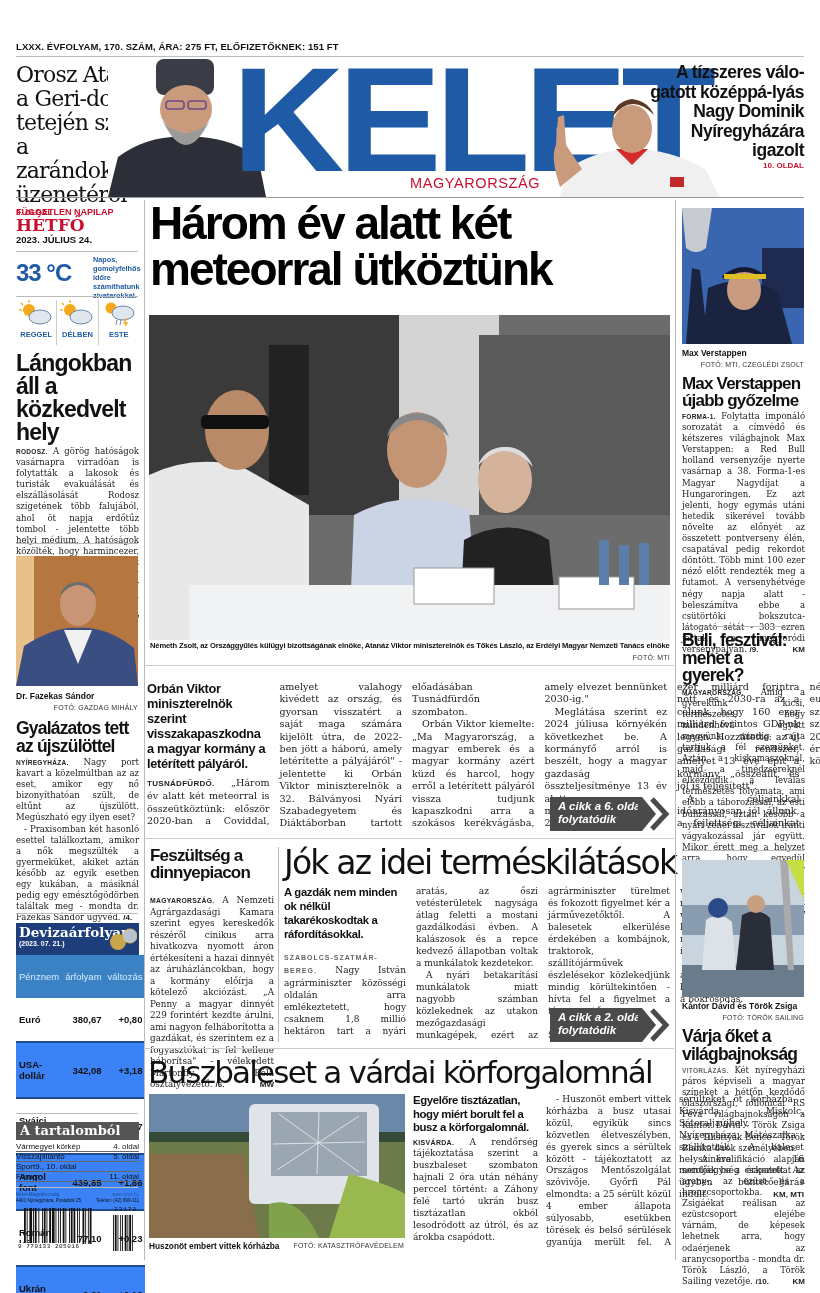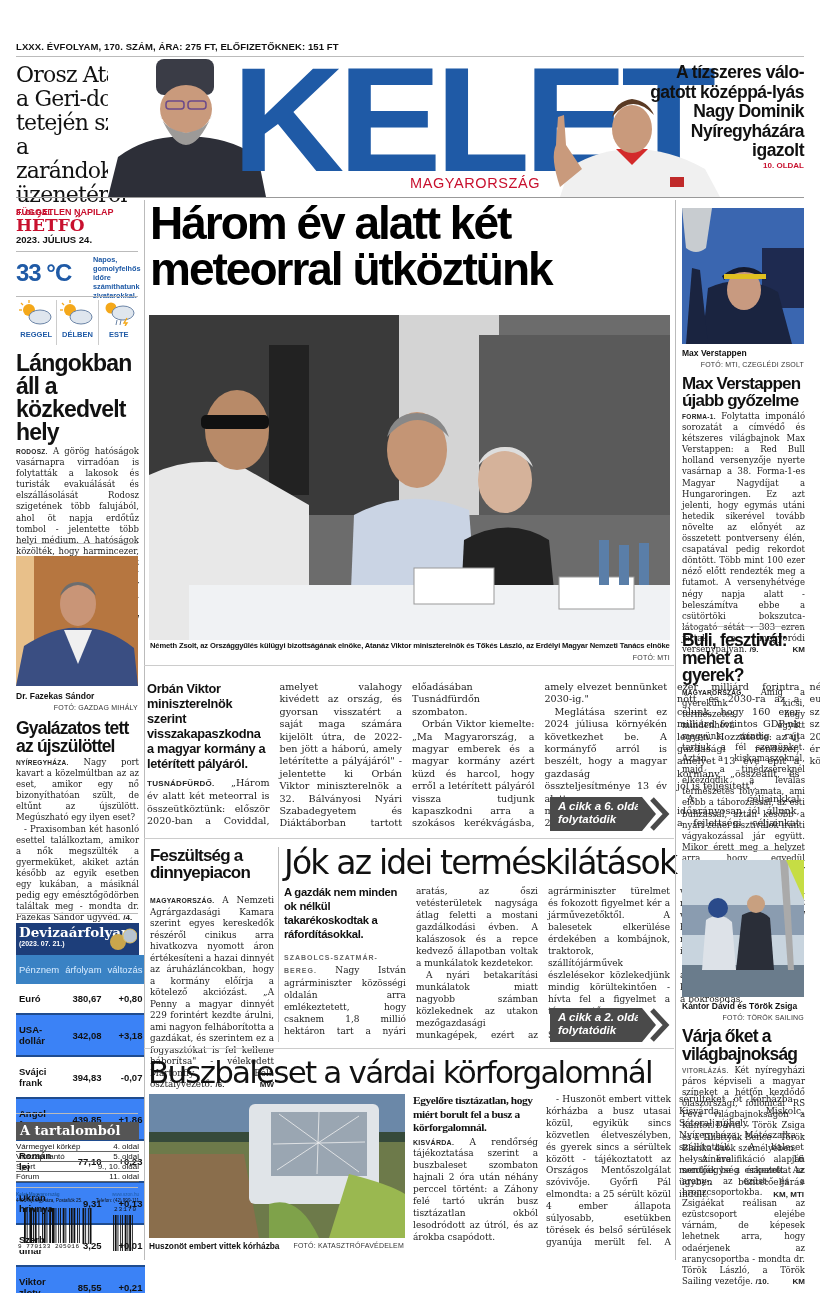--- a/index.html
+++ b/index.html
@@ -22,7 +22,7 @@
 .cont .chev{position:absolute;right:-4px;top:0;width:34px;height:34px}
 .cols{column-gap:10px;column-fill:auto}
 table.fx{border-collapse:collapse;width:100%;font-family:"Liberation Sans",sans-serif;font-size:9.5px;font-weight:700}
-table.fx td{padding:9px 3px;border-bottom:2px solid #1f4c8f}
+table.fx td{padding:16px 3px;border-bottom:2px solid #1f4c8f}
 table.fx tr.alt td{background:#3b82f6}
 table.fx td.n{text-align:right}
 </style>

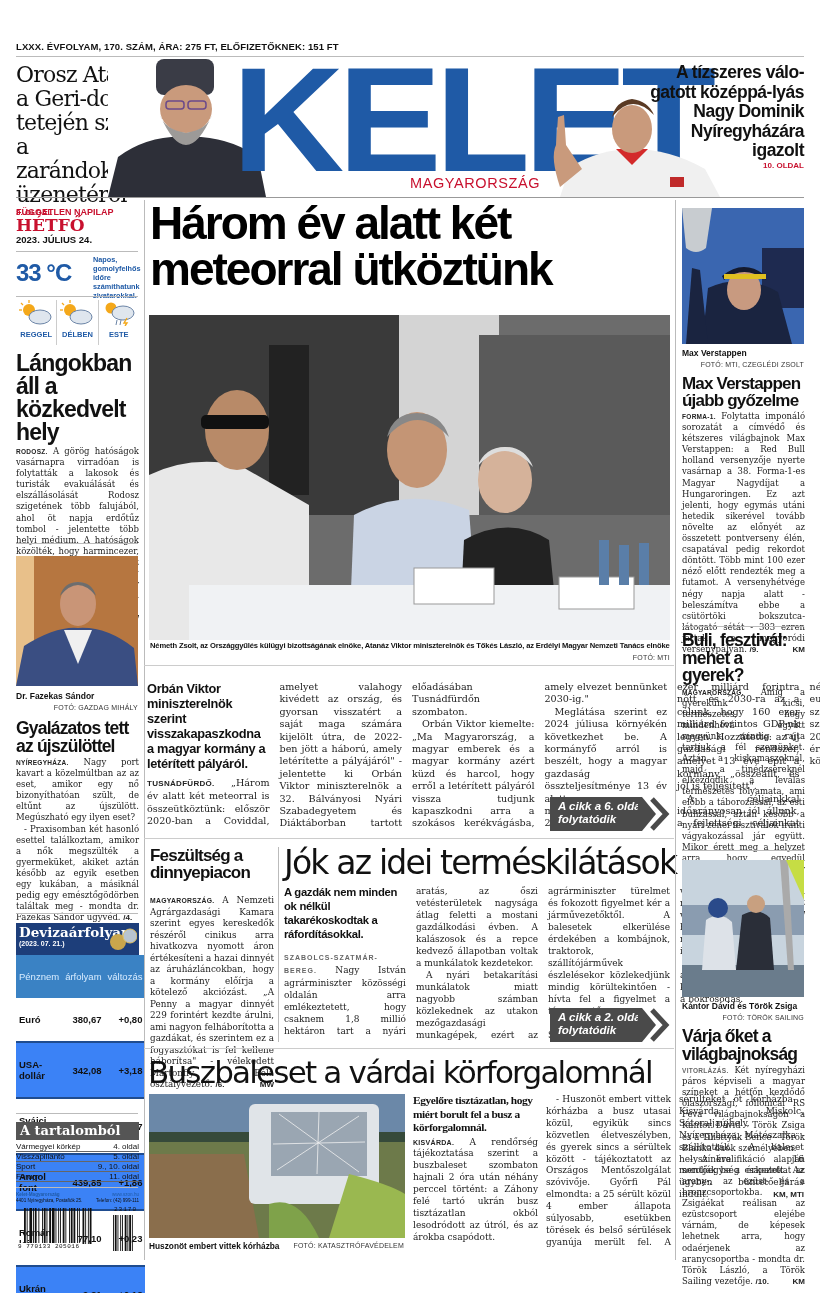--- a/index.html
+++ b/index.html
@@ -383,7 +383,7 @@
 
 <div class="abs" style="left:413px;top:1094px;width:258px;height:162px">
   <div class="cols" style="column-count:2;height:162px;column-gap:8px">
-    <div style="font-family:Liberation Serif, serif;font-weight:700;font-size:11.4px;line-height:13.5px;letter-spacing:-0.4px;margin-bottom:2px">Egyelőre tisztázatlan, hogy miért borult fel a busz a körforgalomnál.</div>
+    <div style="font-family:Liberation Sans, sans-serif;font-weight:700;font-size:11.4px;line-height:13.5px;letter-spacing:-0.4px;margin-bottom:2px">Egyelőre tisztázatlan, hogy miért borult fel a busz a körforgalomnál.</div>
     <div class="body" style="font-size:9px;line-height:11.9px"><span class="kick" style="font-size:7px">KISVÁRDA.</span> <span>A rendőrség tájékoztatása szerint a buszbaleset szombaton hajnali 2 óra után néhány perccel történt: a Záhony felé tartó ukrán busz tisztázatlan okból lesodródott az útról, és az árokba csapódott.</span></div>
     <div class="body" style="font-size:9px;line-height:11.9px;text-indent:10px"><span>- Huszonöt embert vittek kórházba a busz utasai közül, egyikük sincs közvetlen életveszélyben, és gyerek sincs a sérültek között - tájékoztatott az Országos Mentőszolgálat szóvivője. Győrfi Pál elmondta: a 25 sérült közül 4 ember állapota súlyosabb, esetükben törések és belső sérülések gyanúja merült fel. A sérülteket öt kórházba - Kisvárda, Miskolc, Sátoraljaújhely, Nyíregyháza, Mátészalka - szállították. A baleset helyszínére 16 mentőegység érkezett. Az ügyben büntetőeljárás indult.</span><span class="sig">KM, MTI</span></div>
   </div>

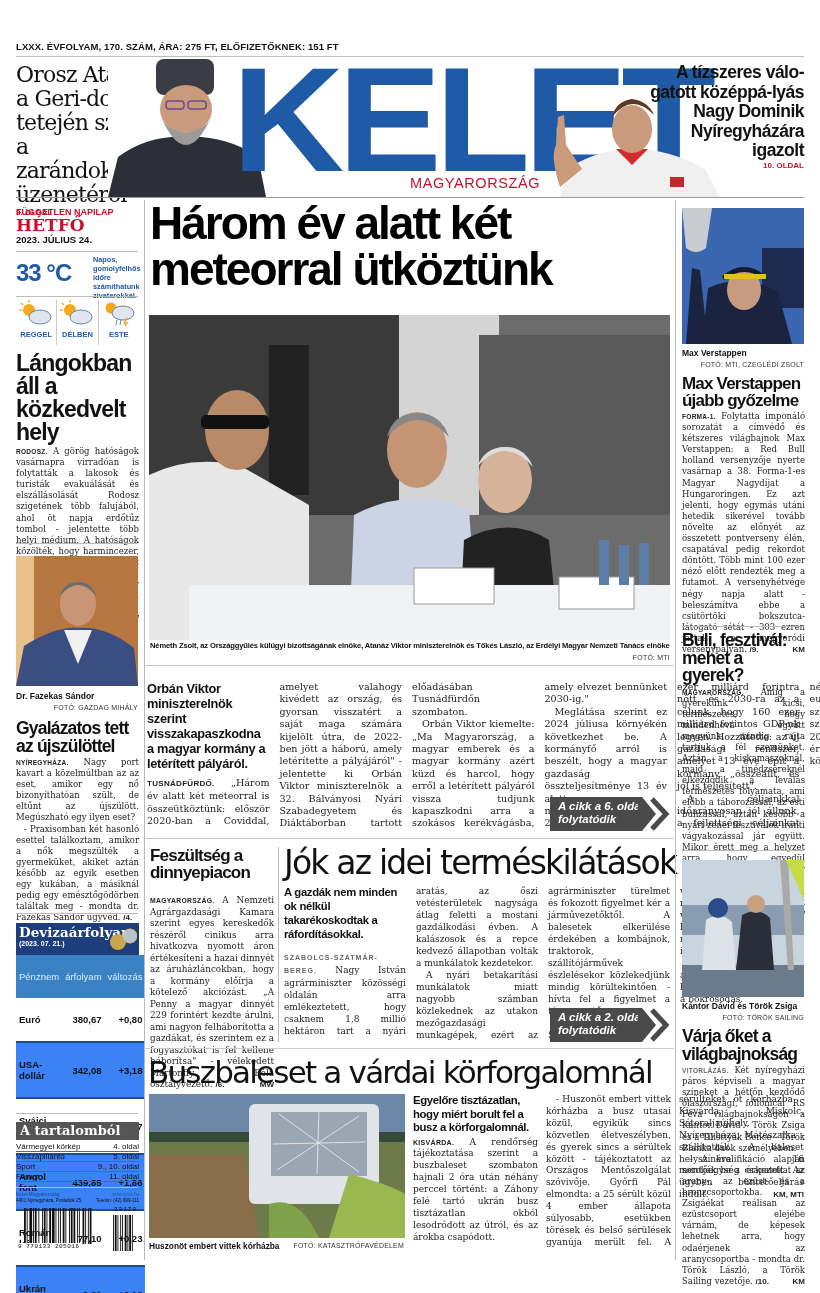--- a/index.html
+++ b/index.html
@@ -220,7 +220,7 @@
       <span>Visszapillantó</span>
       <span>5. oldal</span>
     </div>
-  <div style="display:flex;justify-content:space-between;font-family:'Liberation Sans',sans-serif;font-size:8px;border-bottom:1px solid #666">
+  <div style="display:flex;justify-content:flex-start;font-family:'Liberation Sans',sans-serif;font-size:8px;border-bottom:1px solid #666">
       <span>Sport</span>
       <span>9., 10. oldal</span>
     </div>

